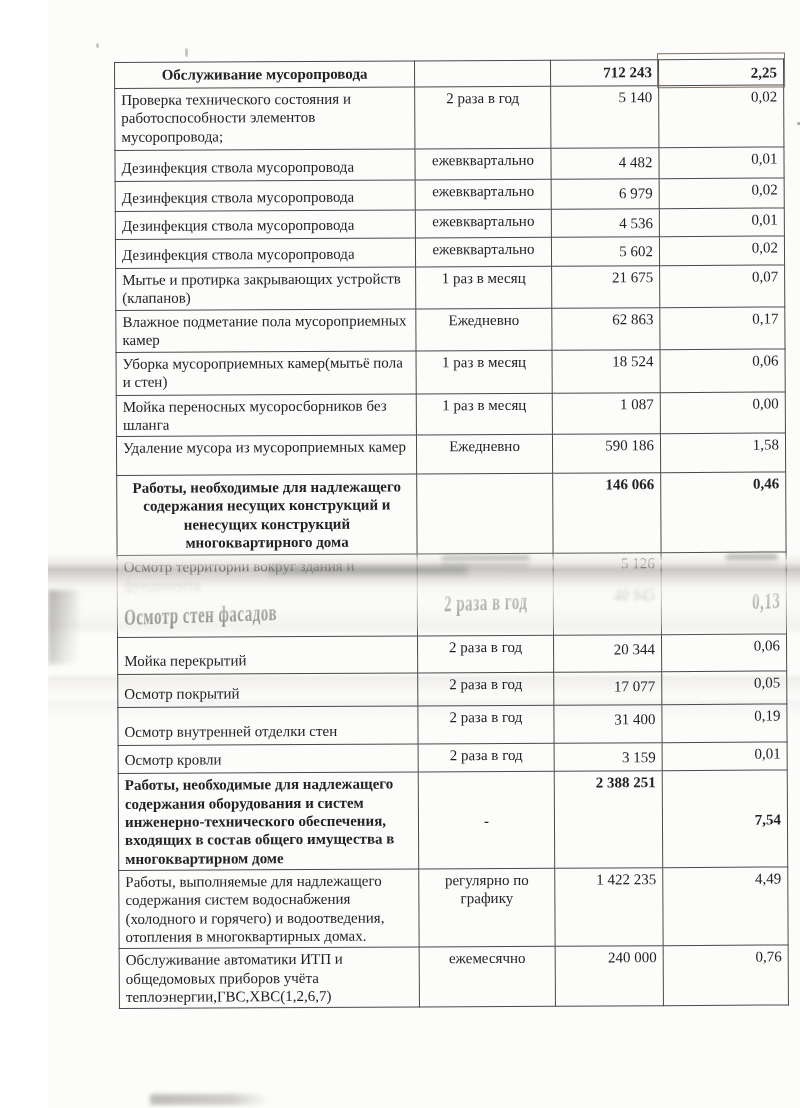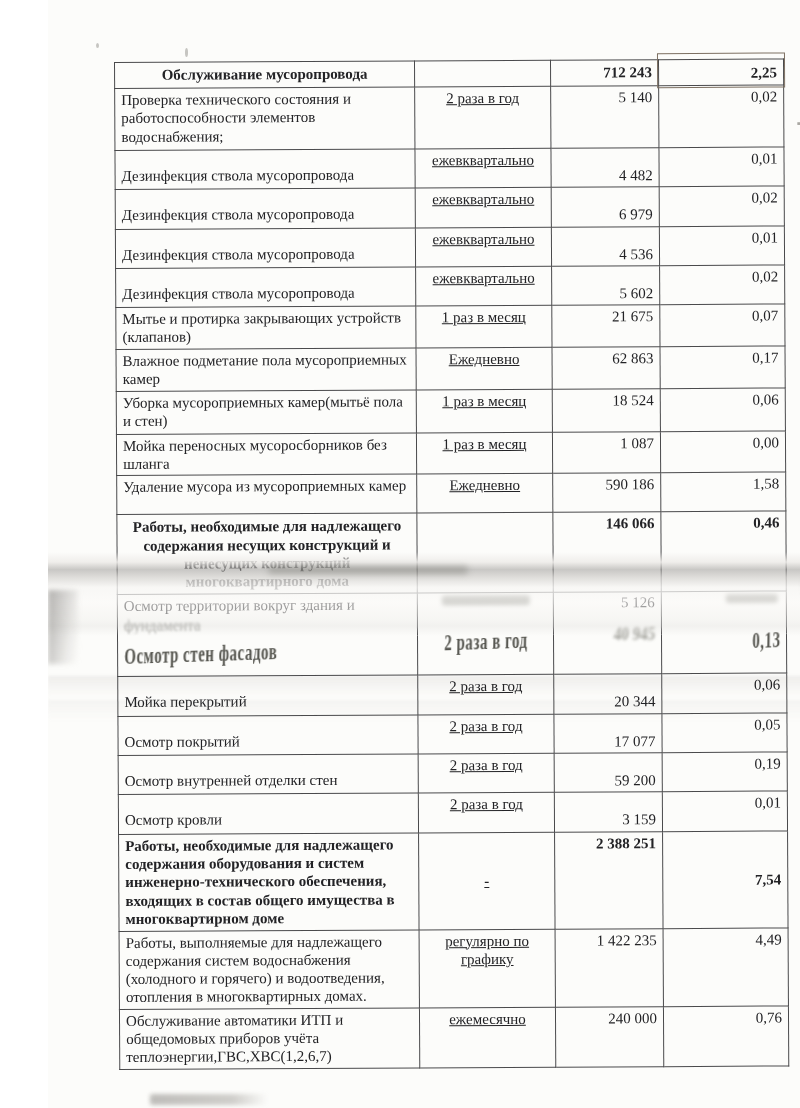--- a/index.html
+++ b/index.html
@@ -148,7 +148,7 @@
             <td class="rate"><span>2,25</span></td>
           </tr>
           <tr class="normal" style="height: 62px;">
-            <td class="name"><span>Проверка технического состояния и работоспособности элементов водоснабжения;</span></td>
+            <td class="name"><span>Проверка технического состояния и работоспособности элементов мусоропровода;</span></td>
             <td class="freq"><span>2 раза в год</span></td>
             <td class="cost"><span>5 140</span></td>
             <td class="rate"><span>0,02</span></td>

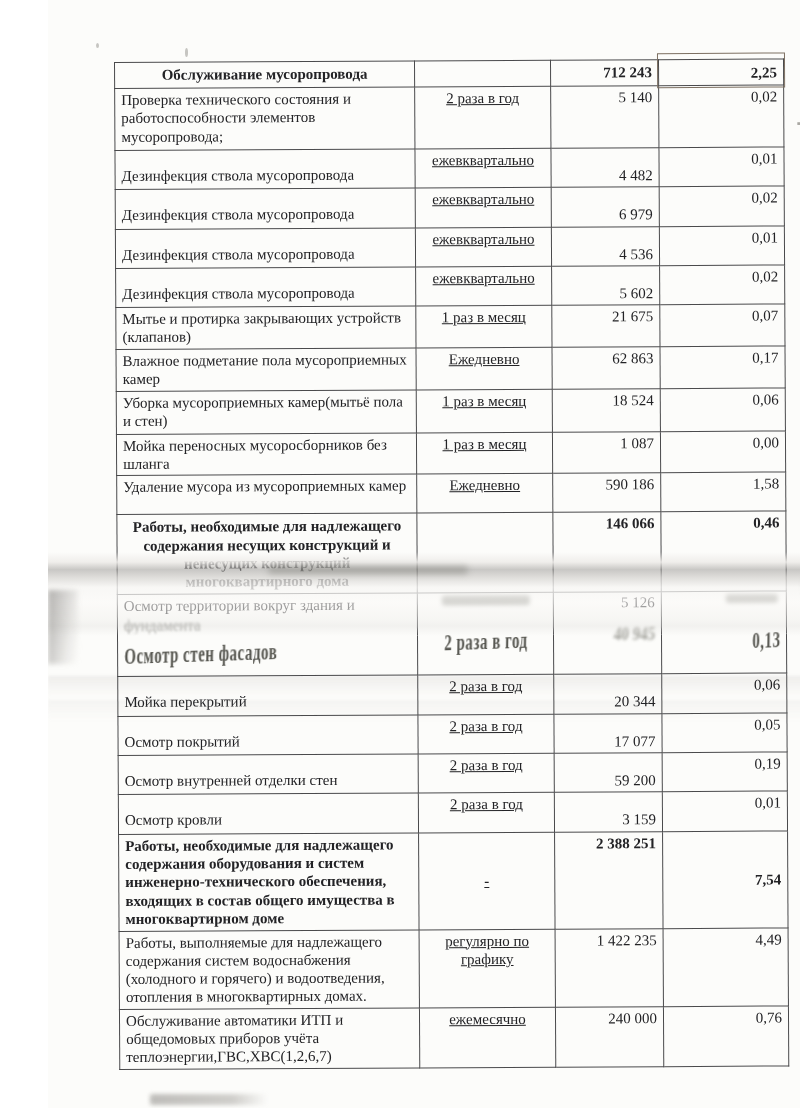--- a/index.html
+++ b/index.html
@@ -21,7 +21,7 @@
     overflow:visible;
   }
   td.name{text-align:left;}
-  td.freq{text-align:center;vertical-align:bottom;padding-bottom:4px;text-decoration:underline;}
+  td.freq{text-align:center;vertical-align:bottom;padding-bottom:4px;}
   td.cost{text-align:right;vertical-align:middle;position:relative;}
   td.rate{text-align:right;vertical-align:bottom;padding-right:10px;padding-bottom:3px;border-radius:8px;}
 

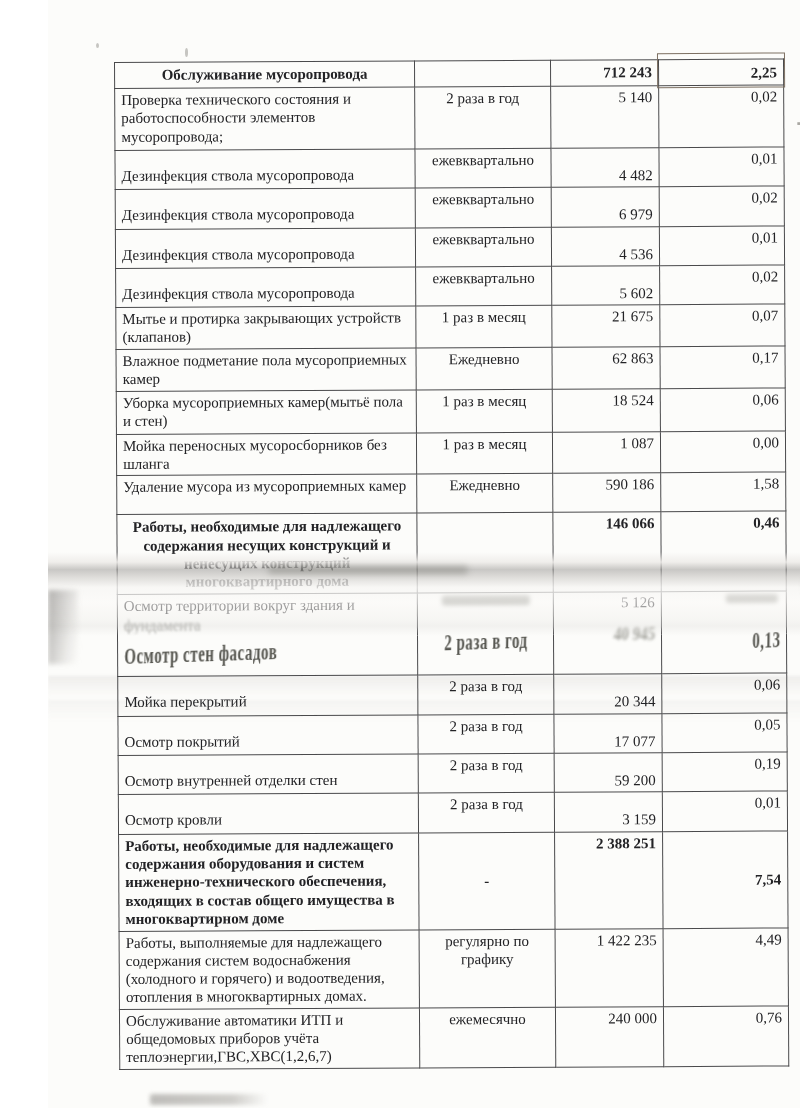--- a/index.html
+++ b/index.html
@@ -26,7 +26,7 @@
   td.rate{text-align:right;vertical-align:bottom;padding-right:10px;padding-bottom:3px;border-radius:8px;}
 
   tr.single td.name{vertical-align:bottom;padding-bottom:4px;}
-  tr.single td.cost{vertical-align:top;padding-top:18px;}
+  tr.single td.cost{vertical-align:top;padding-top:5px;}
 
   tr.header td{font-weight:bold;}
   tr.header td.name{text-align:center;vertical-align:middle;}

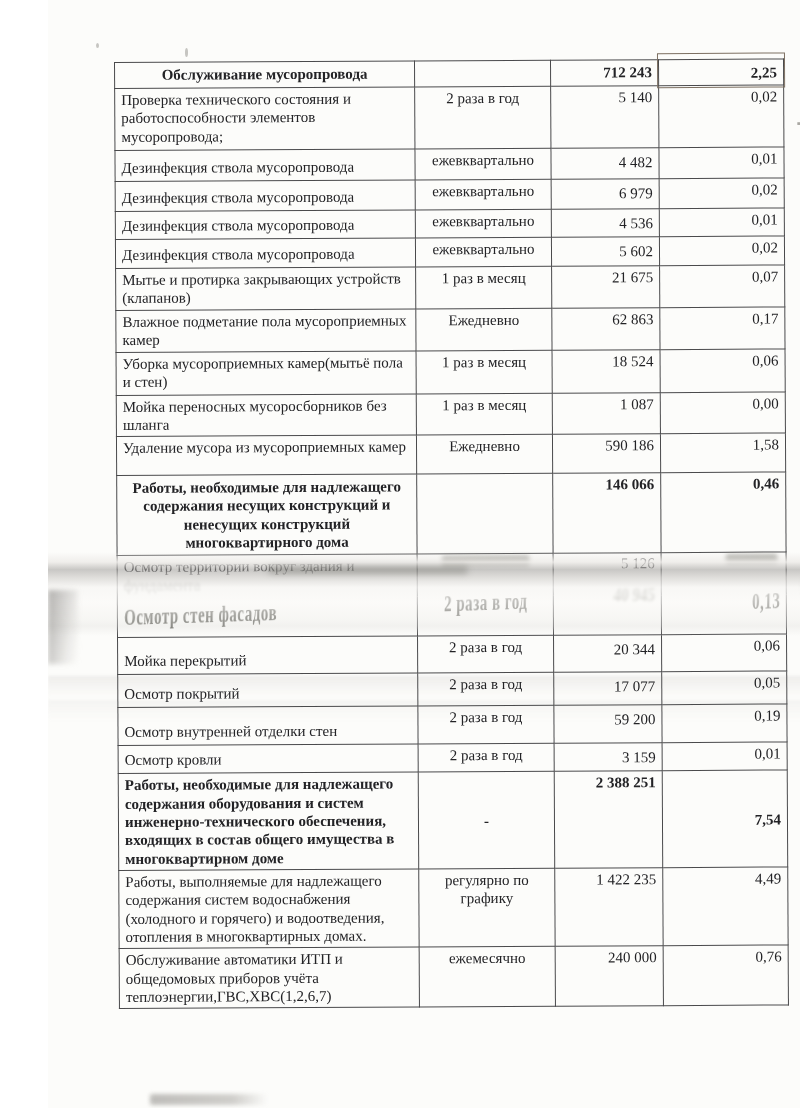--- a/index.html
+++ b/index.html
@@ -247,7 +247,7 @@
           <tr class="normal single" style="height: 38px;">
             <td class="name"><span>Осмотр внутренней отделки стен</span></td>
             <td class="freq"><span>2 раза в год</span></td>
-            <td class="cost"><span>59 200</span></td>
+            <td class="cost"><span>31 400</span></td>
             <td class="rate"><span>0,19</span></td>
           </tr>
           <tr class="normal single" style="height: 28px;">

